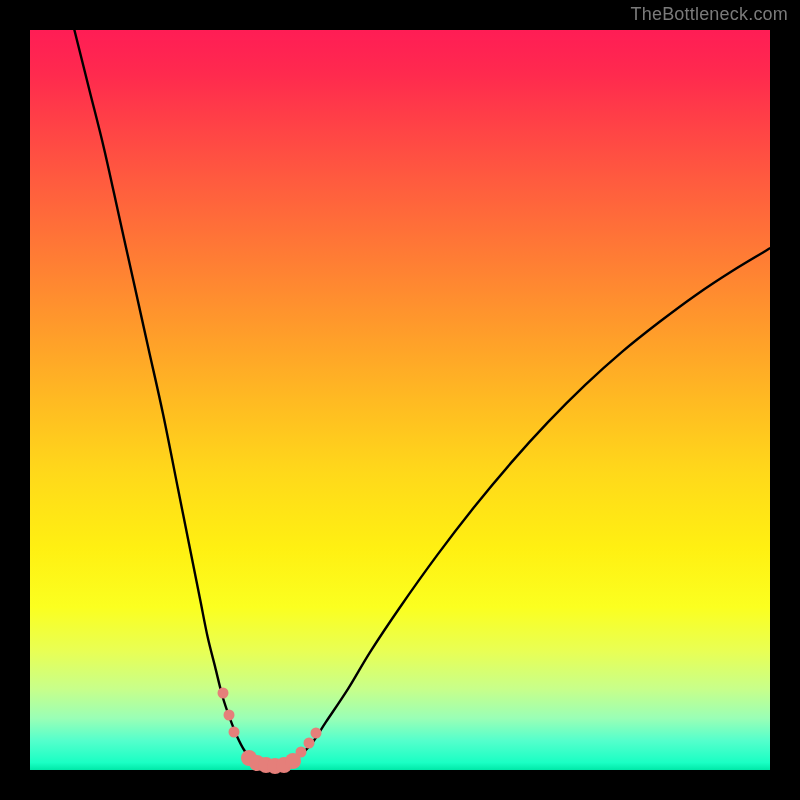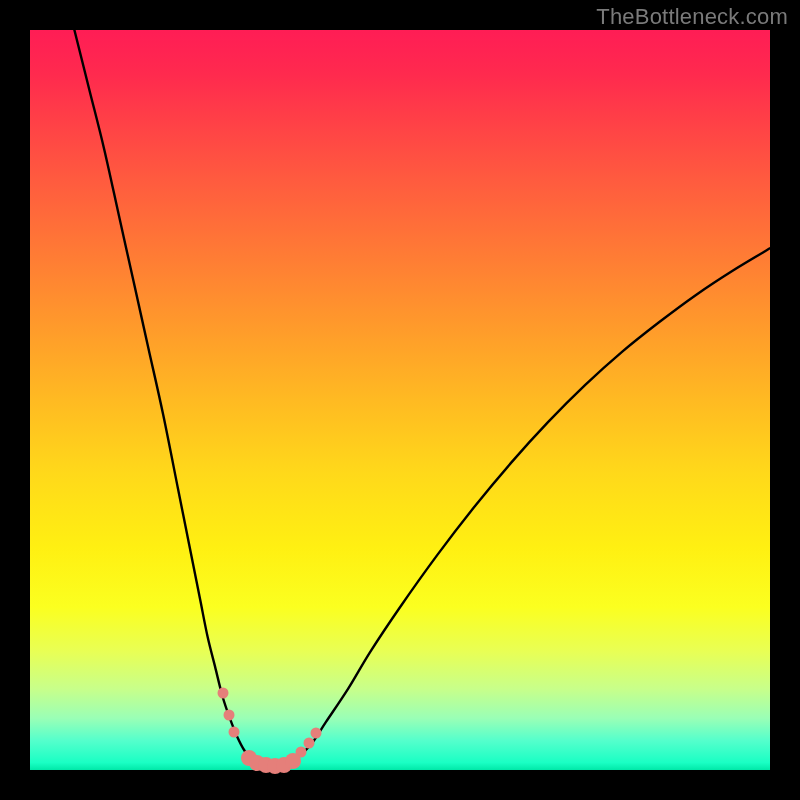--- a/index.html
+++ b/index.html
@@ -49,7 +49,7 @@
     top: 4px;
     right: 12px;
     color: #7a7a7a;
-    font-size: 22px;
+    font-size: 18px;
     letter-spacing: 0.2px;
     user-select: none;
   }

